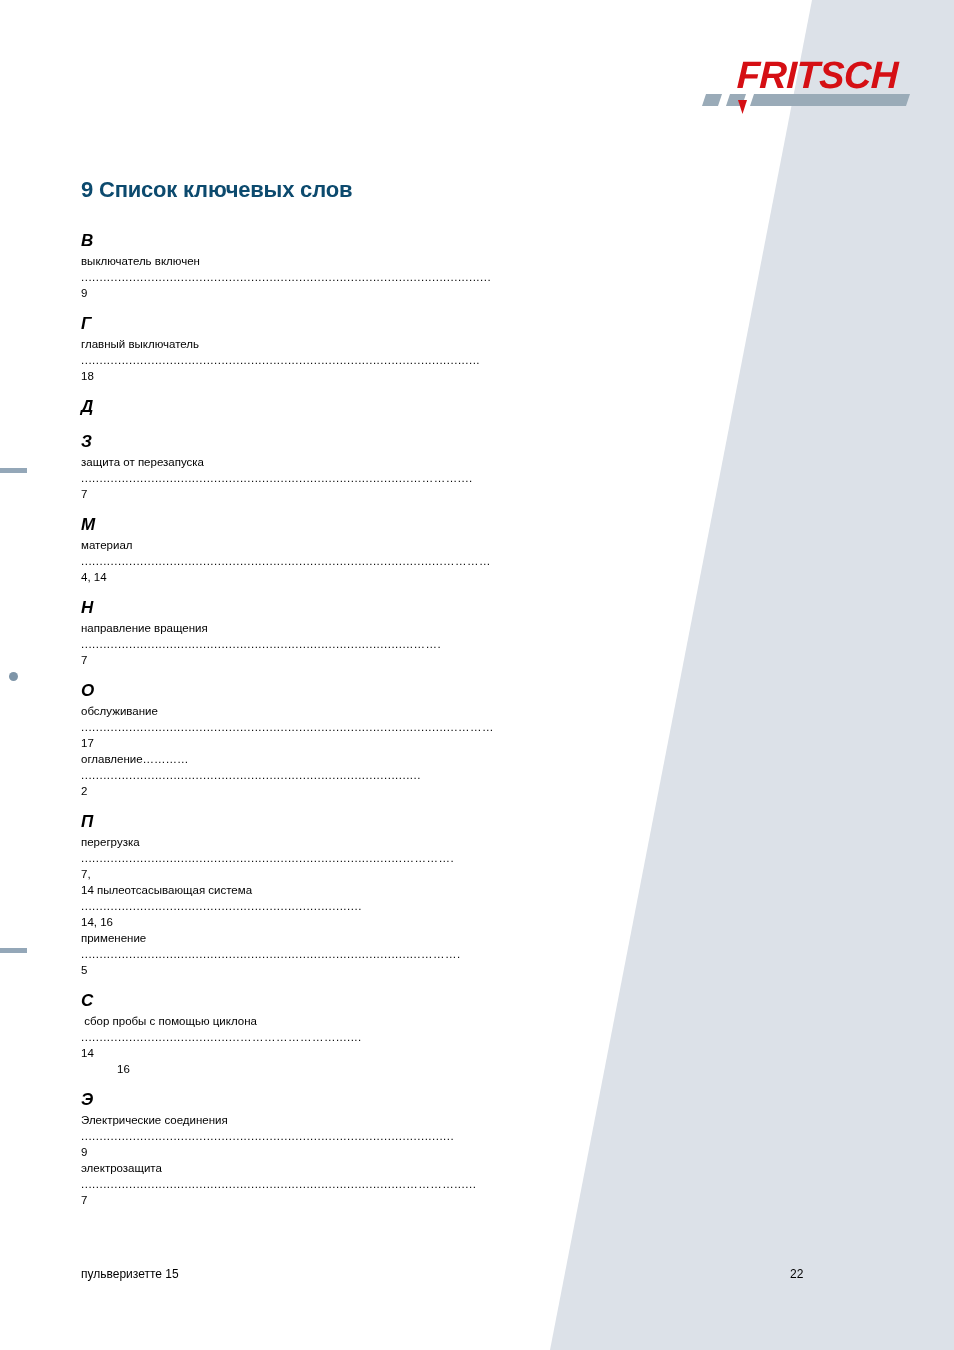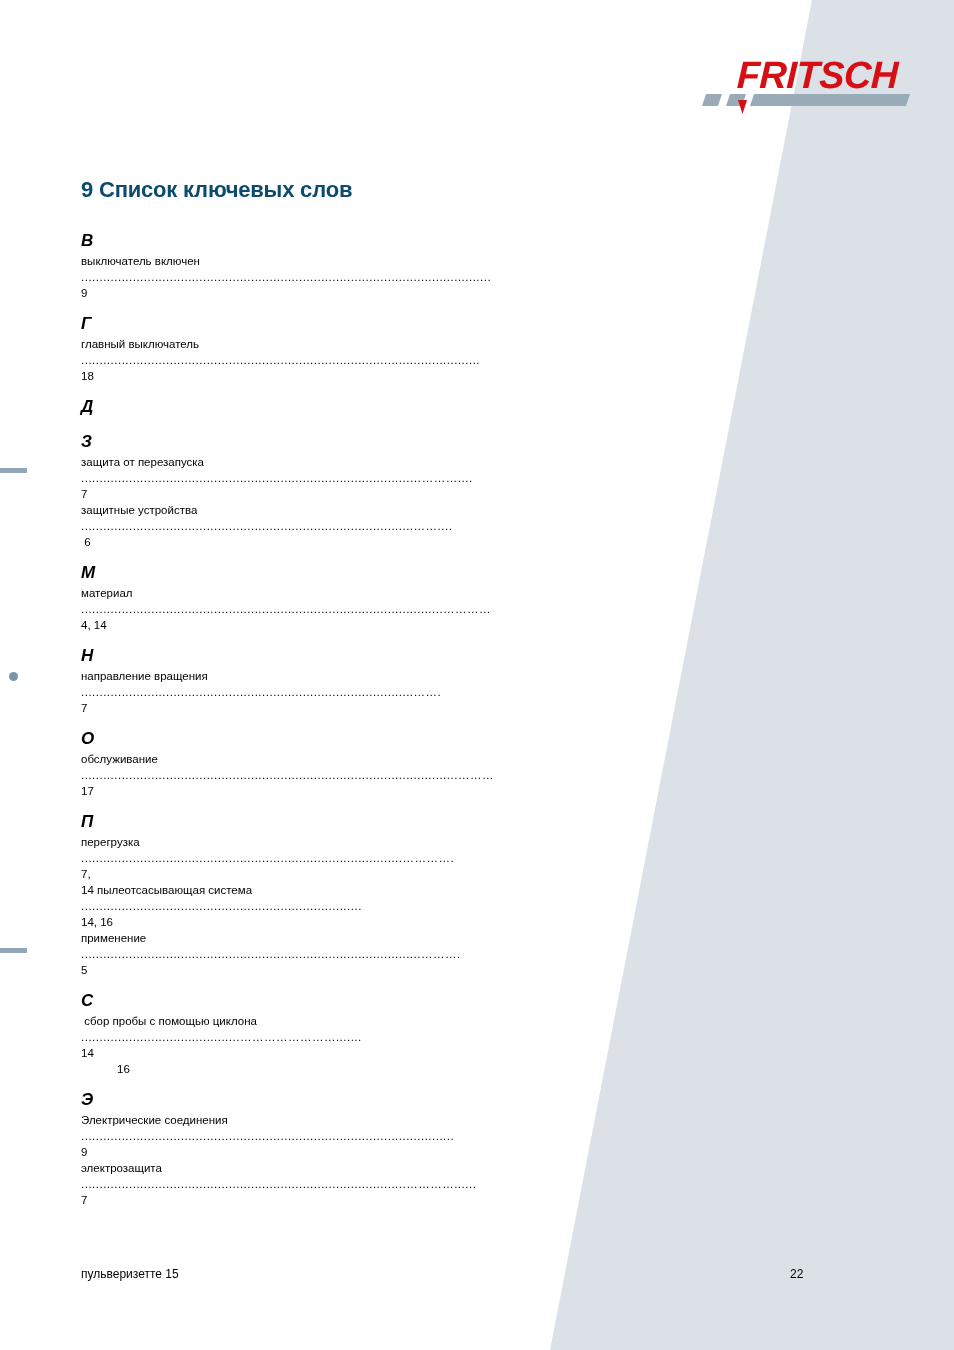--- a/index.html
+++ b/index.html
@@ -204,11 +204,6 @@
             <span class="entry-leader">.........................................................................................…………....</span>
             <span class="entry-page">7</span>
           </div>
-          <div class="entry">
-            <span class="entry-label">защитные устройства</span>
-            <span class="entry-leader">..........................................................................................……....</span>
-            <span class="entry-page"> 6</span>
-          </div>
         </div>
         <div class="group">
           <div class="group-letter">М</div>

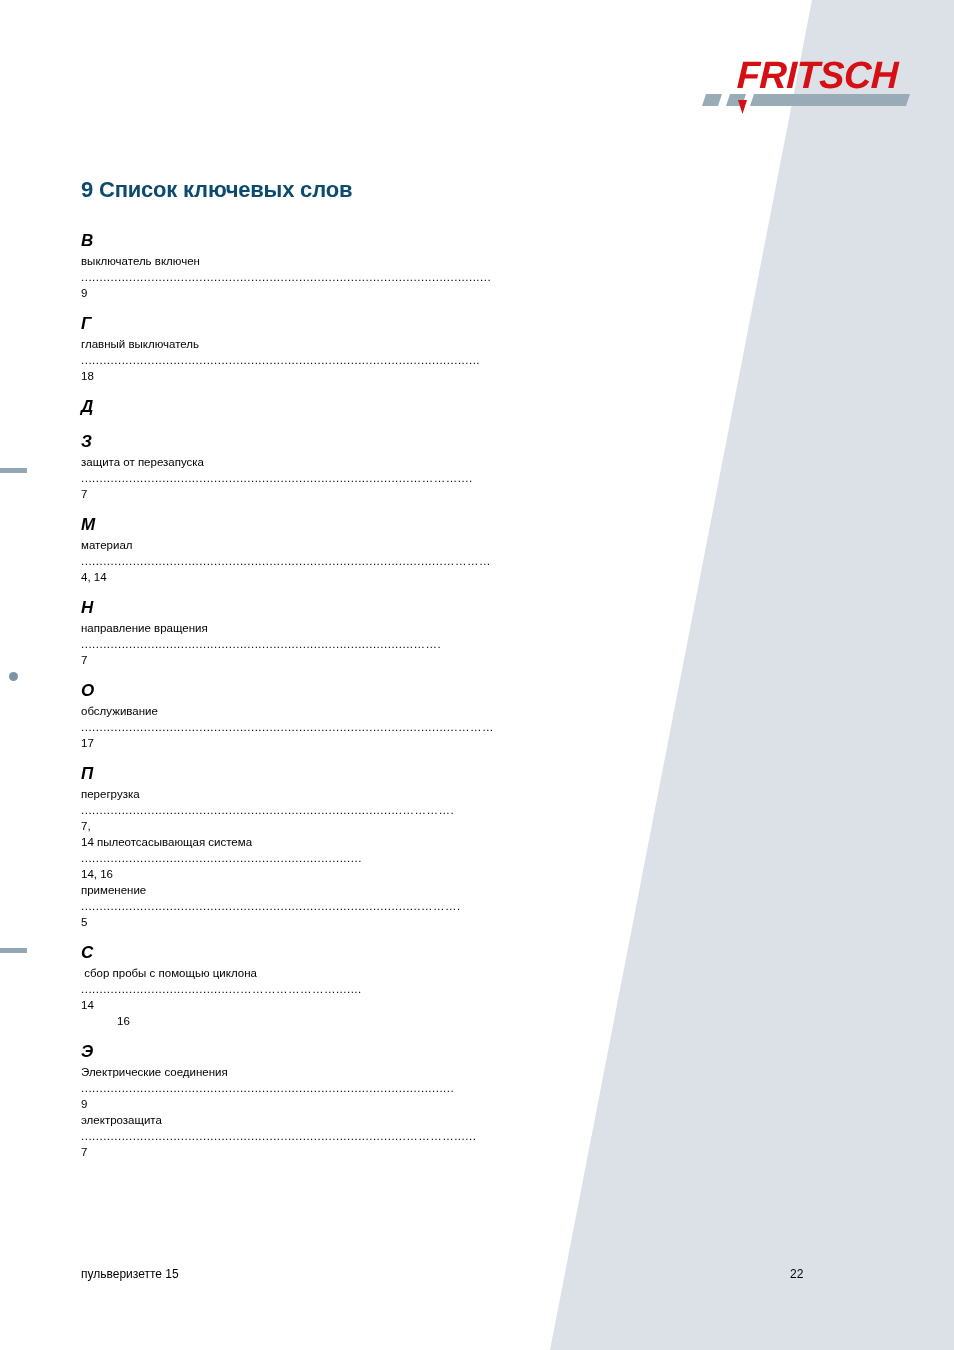--- a/index.html
+++ b/index.html
@@ -228,6 +228,11 @@
             <span class="entry-leader">......................................................................................................………</span>
             <span class="entry-page">17</span>
           </div>
+          <div class="entry">
+            <span class="entry-label">оглавление…………  </span>
+            <span class="entry-leader">............................................................................................</span>
+            <span class="entry-page">2</span>
+          </div>
         </div>
         <div class="group">
           <div class="group-letter">П</div>

